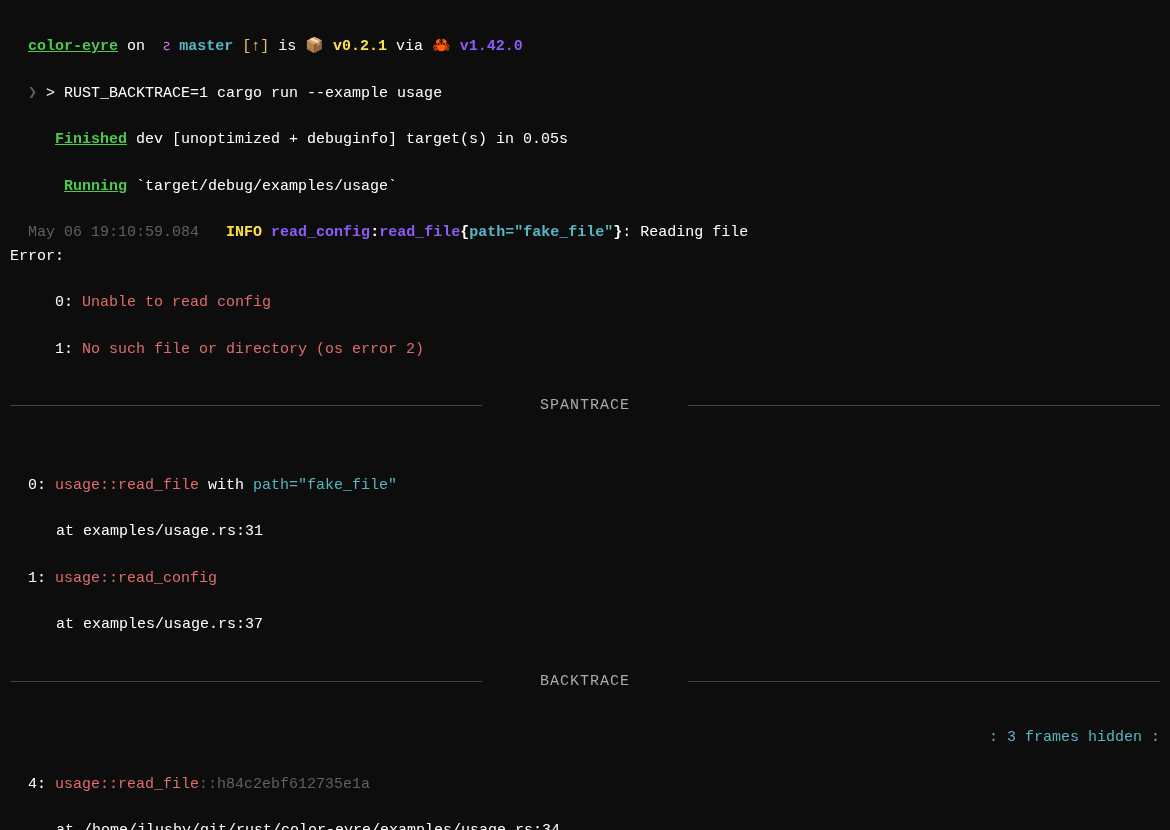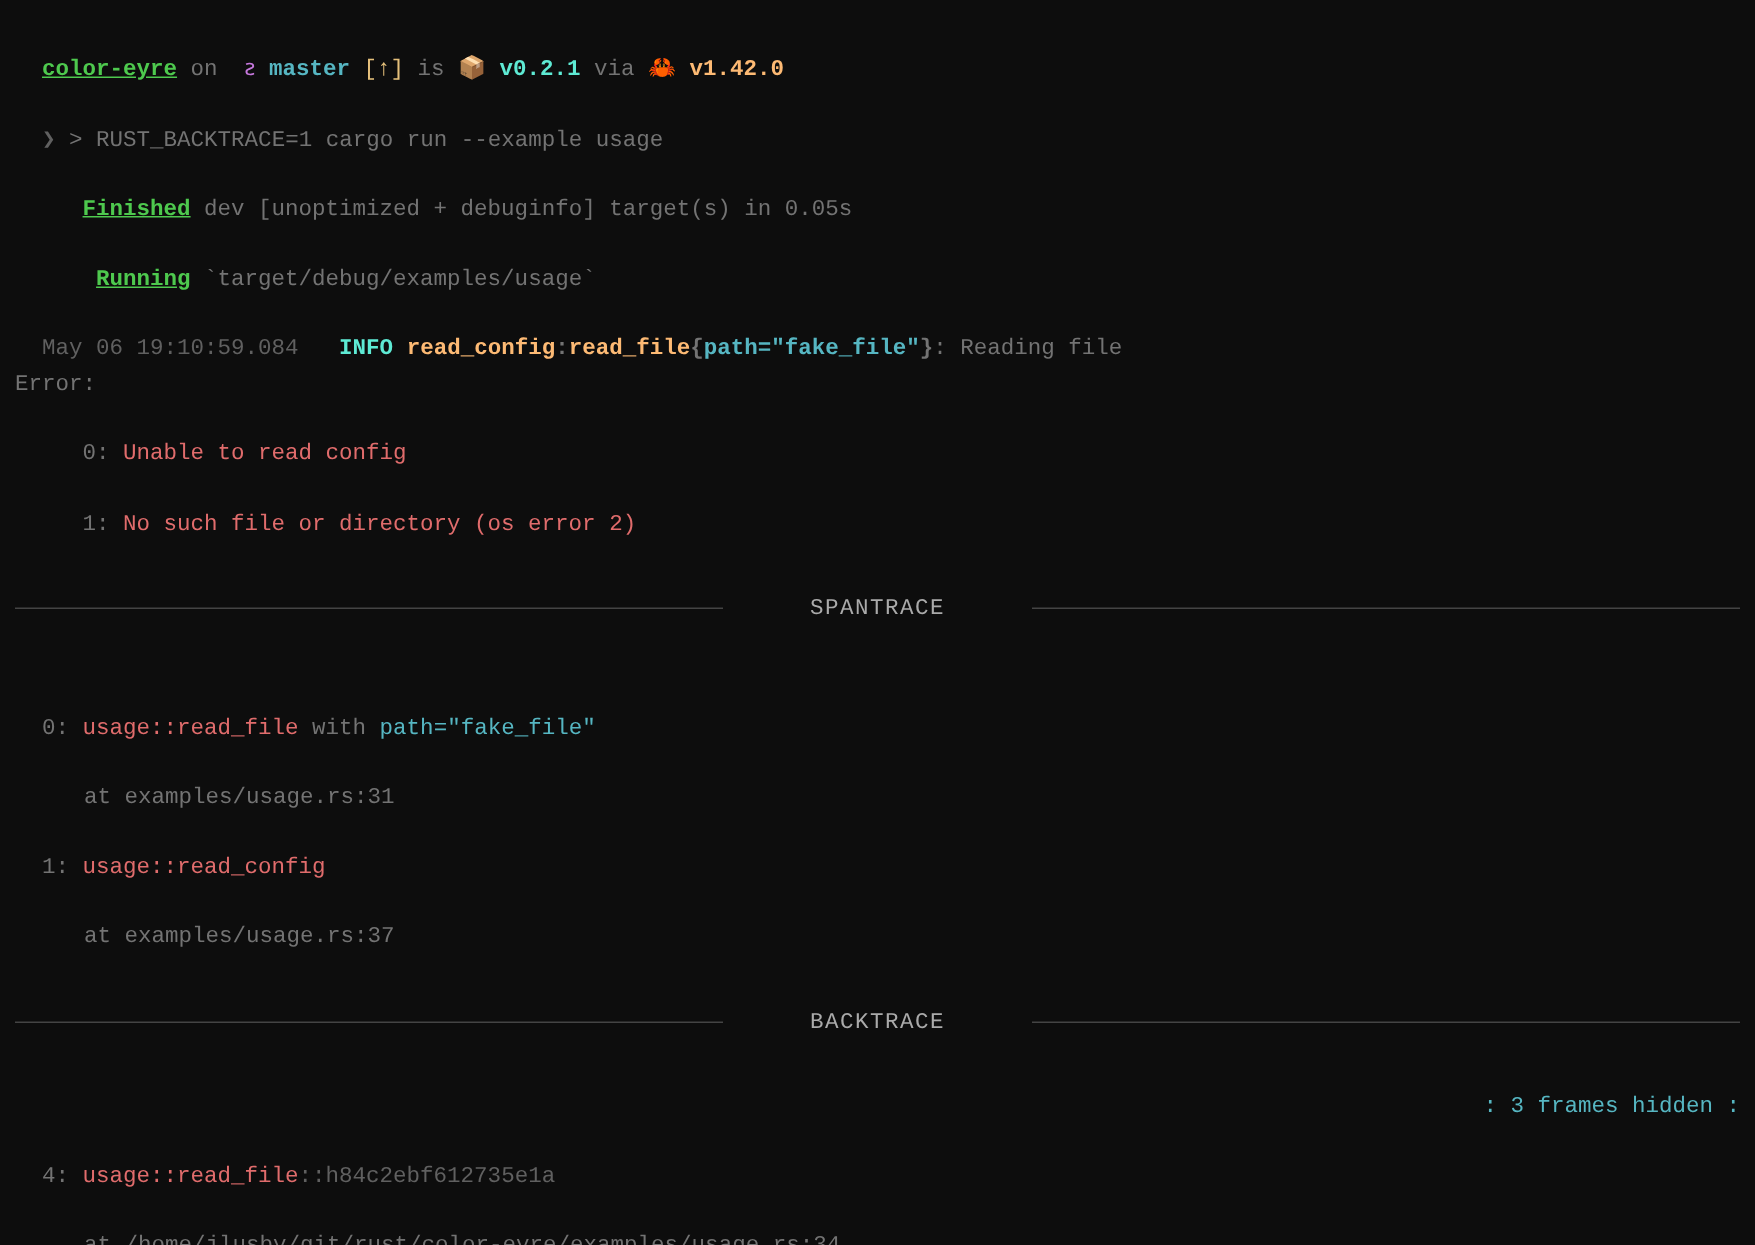--- a/index.html
+++ b/index.html
@@ -15,7 +15,7 @@
       overflow: hidden;
     }
     .line { white-space: pre; display: block; }
-    .c-white { color: #737373; }
+    .c-white { color: #ffffff; }
     .c-green { color: #4ec94e; text-decoration: underline; }
     .c-red { color: #e06c6c; }
     .c-orange { color: #fdba74; }

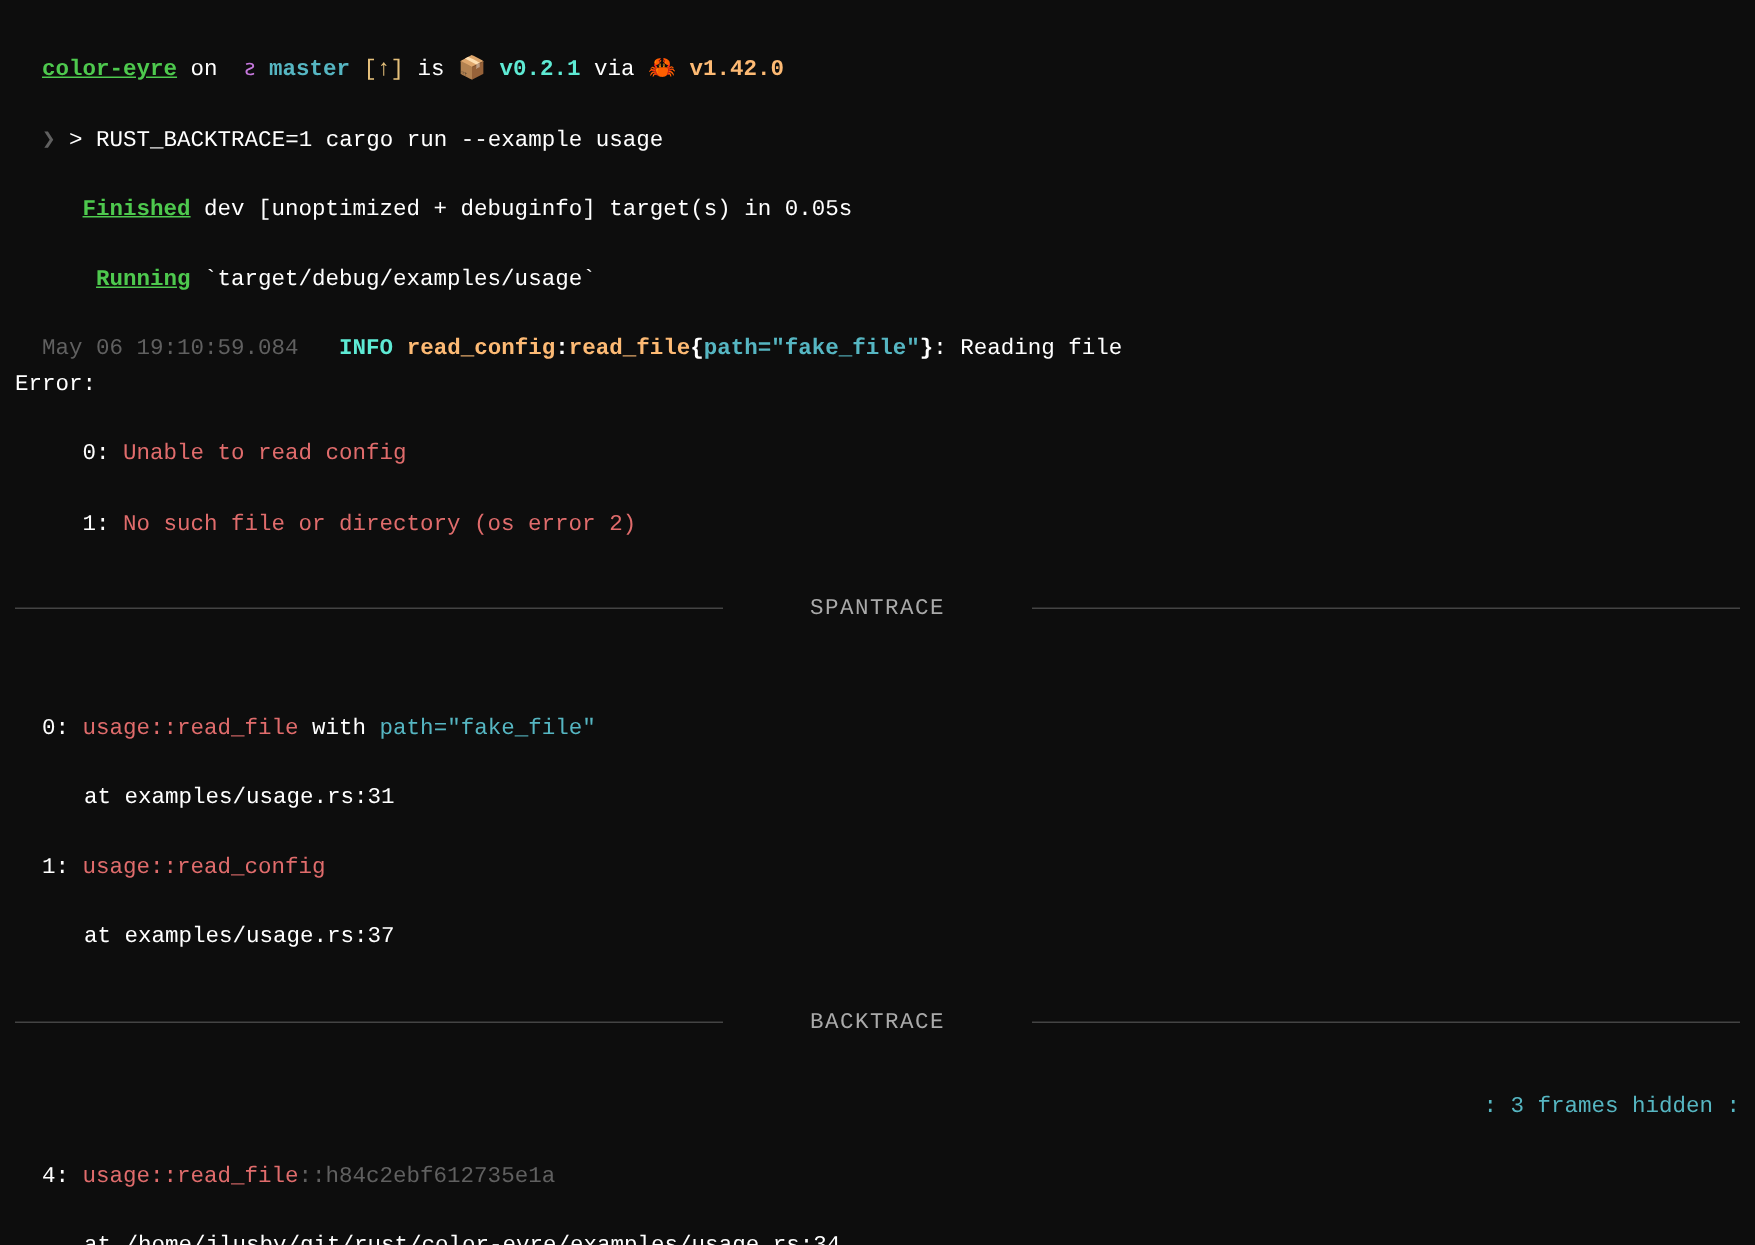--- a/index.html
+++ b/index.html
@@ -21,7 +21,7 @@
     .c-orange { color: #fdba74; }
     .c-cyan { color: #56b6c2; }
     .c-yellow { color: #e5c07b; }
-    .c-teal { color: #5eead4; }
+    .c-teal { color: #fde047; }
     .c-dim { color: #606060; }
     .c-pink { color: #c678dd; }
     .bold { font-weight: bold; }

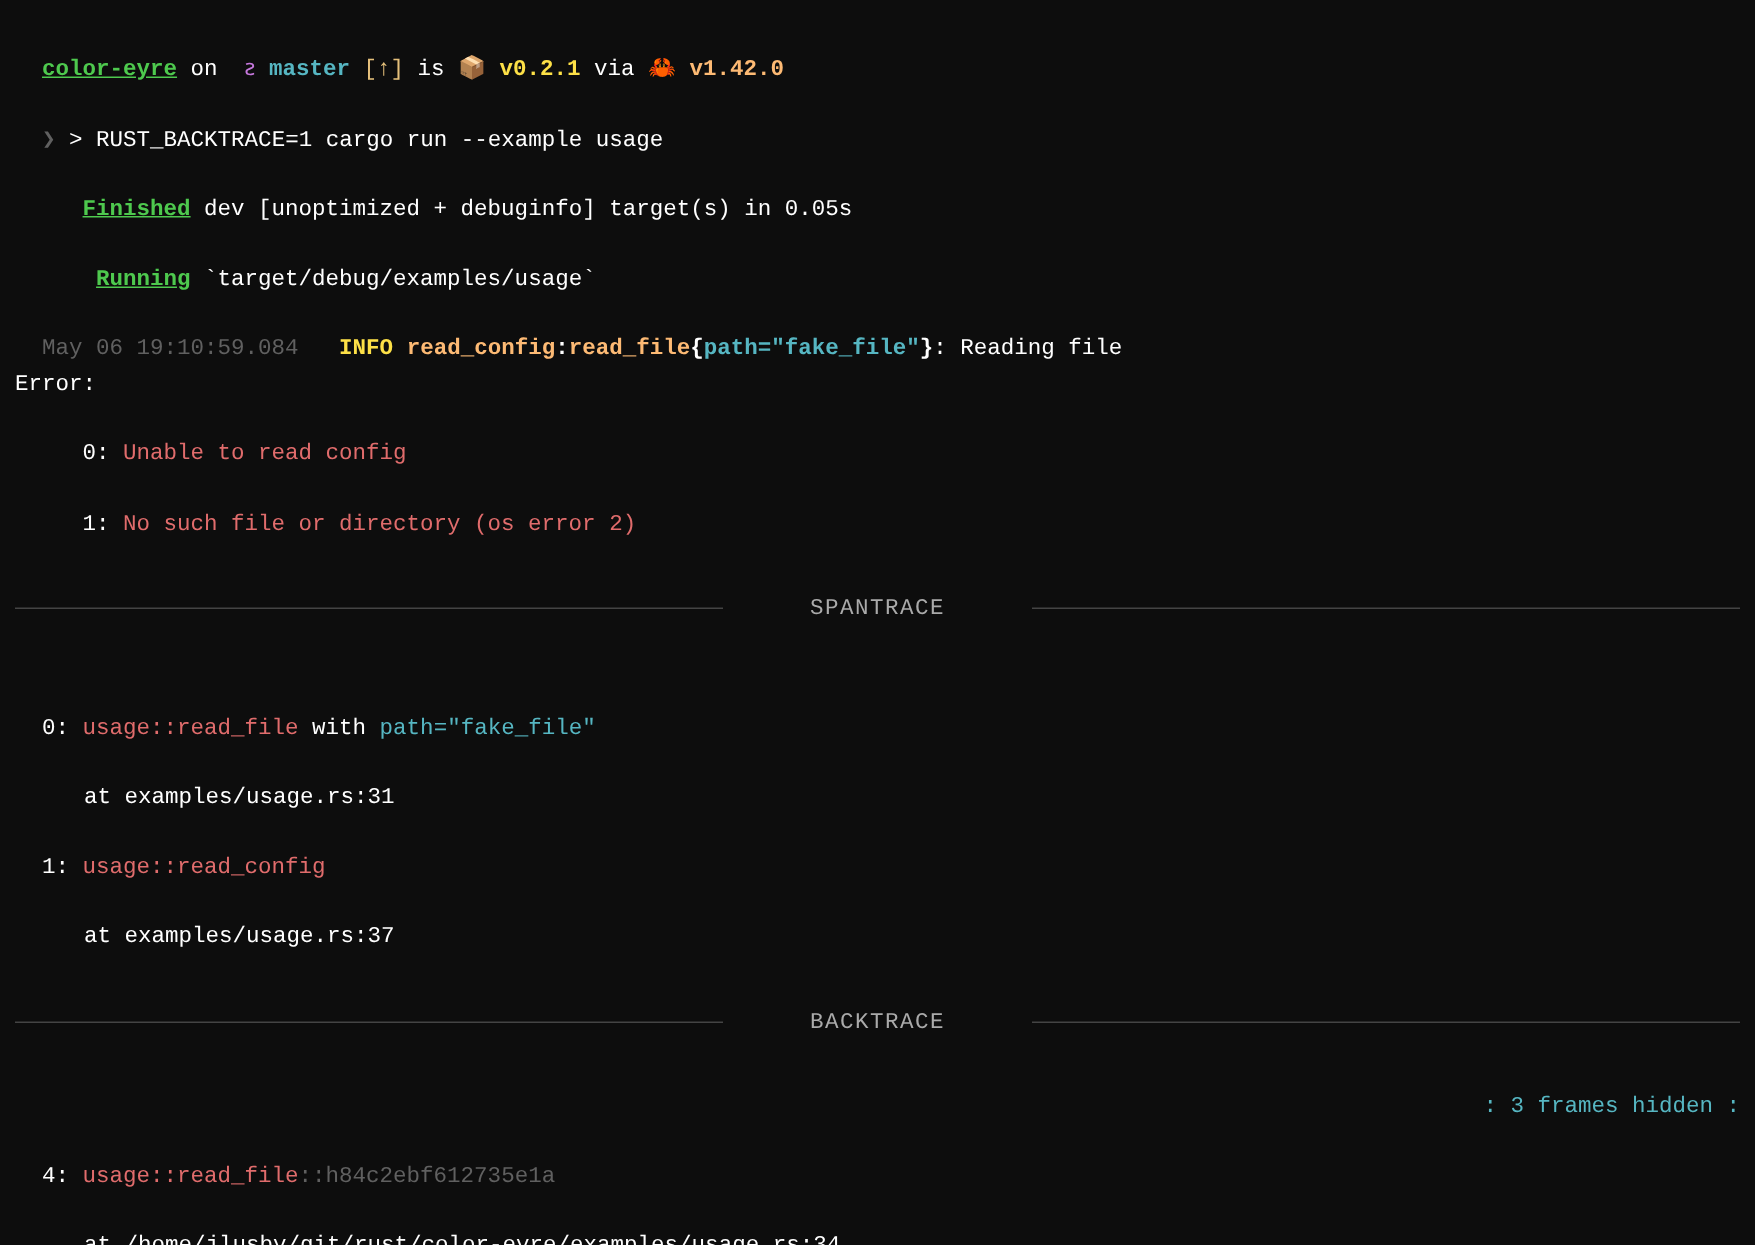--- a/index.html
+++ b/index.html
@@ -18,7 +18,7 @@
     .c-white { color: #ffffff; }
     .c-green { color: #4ec94e; text-decoration: underline; }
     .c-red { color: #e06c6c; }
-    .c-orange { color: #fdba74; }
+    .c-orange { color: #8b5cf6; }
     .c-cyan { color: #56b6c2; }
     .c-yellow { color: #e5c07b; }
     .c-teal { color: #fde047; }

